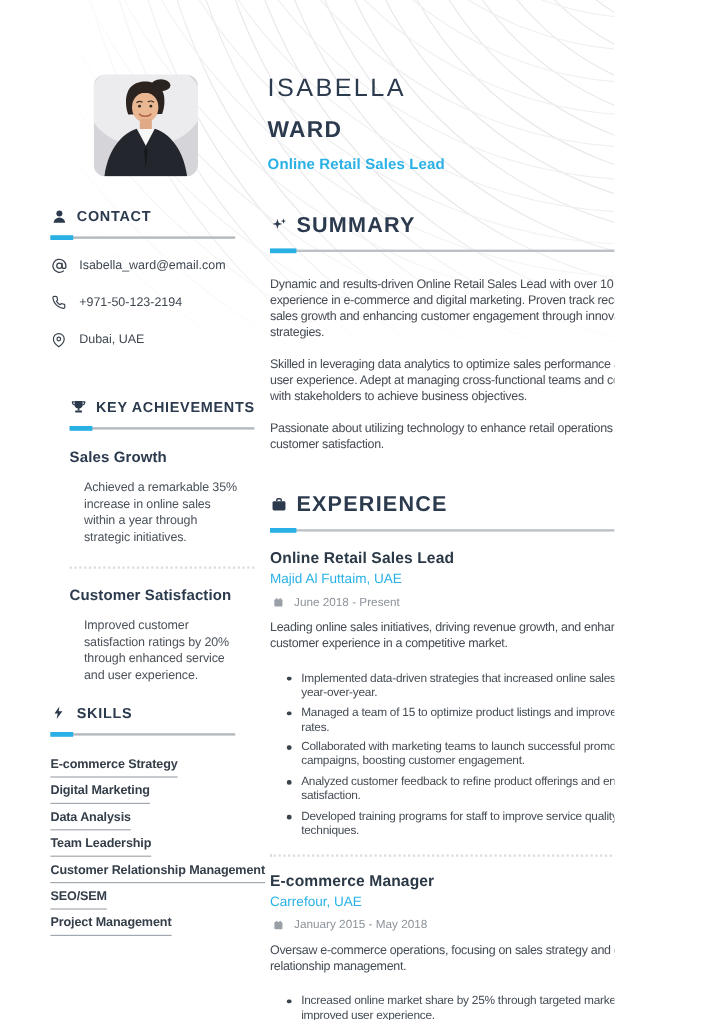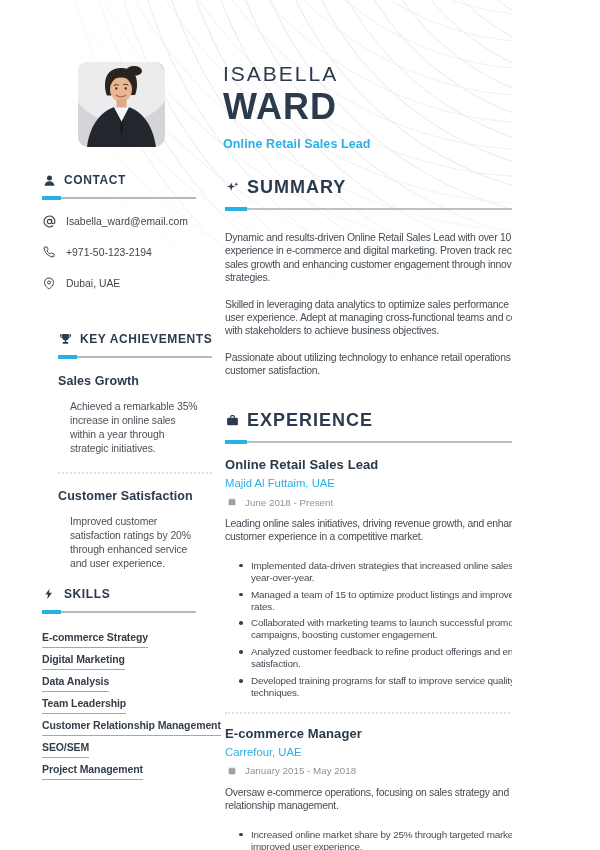--- a/index.html
+++ b/index.html
@@ -21,7 +21,7 @@
   
   .name-block{position:absolute;left:223px;top:63px;}
   .first-name{font-size:21px;font-weight:500;letter-spacing:2px;color:#2c3a4e;line-height:1;}
-  .last-name{font-size:36px;font-weight:800;letter-spacing:1px;color:#2c3a4e;line-height:1;margin-top:5px;}
+  .last-name{font-size:19px;font-weight:800;letter-spacing:1px;color:#2c3a4e;line-height:1;margin-top:15px;}
   .job-title{font-size:12.5px;font-weight:700;color:#29b1e6;margin-top:12px;letter-spacing:.1px;}
 
   

